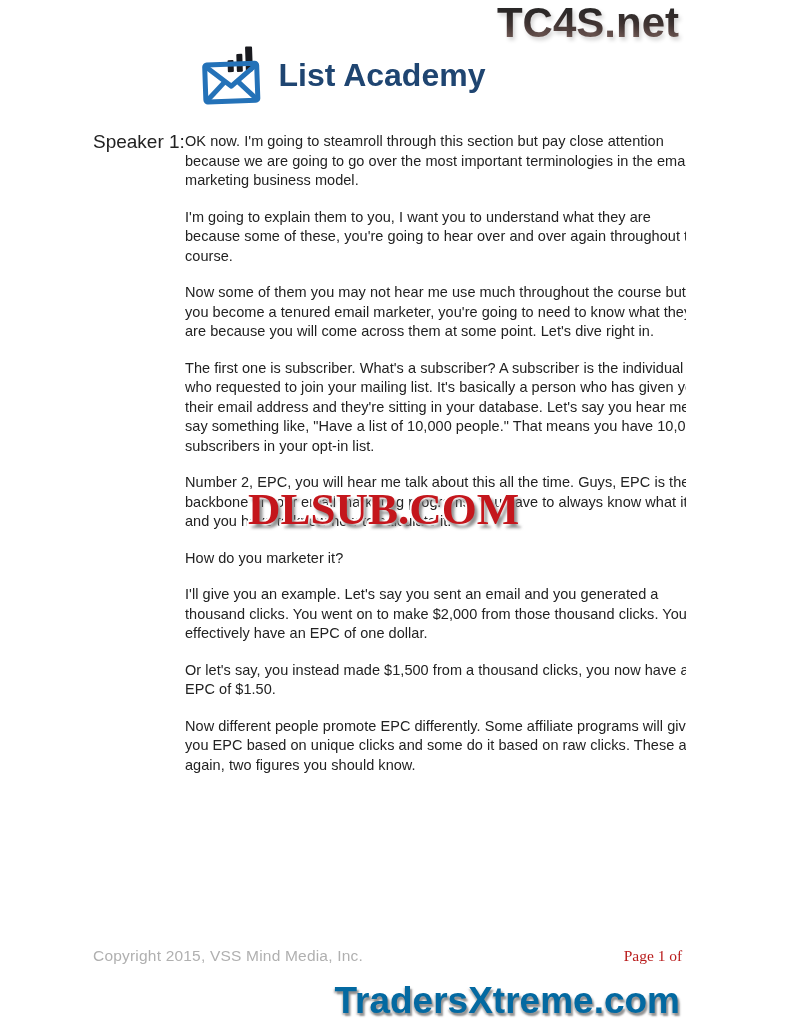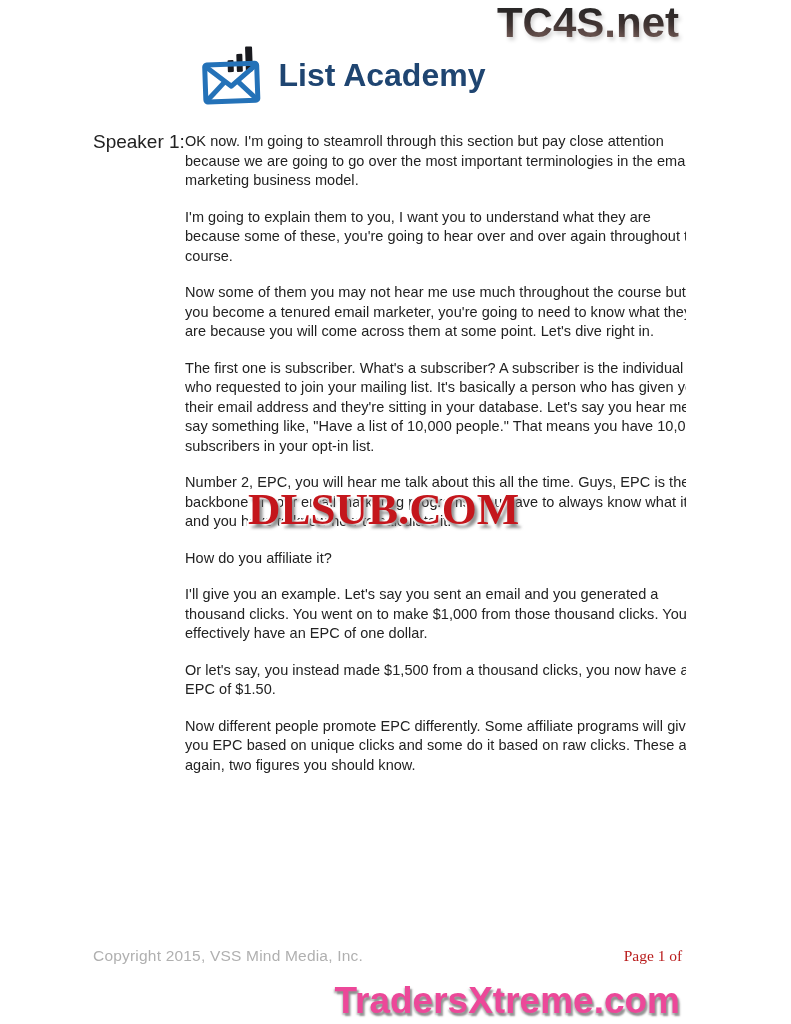--- a/index.html
+++ b/index.html
@@ -164,7 +164,7 @@
         <p class="para">Number 2, EPC, you will hear me talk about this all the time. Guys, EPC is the backbone of your email marketing programs. You have to always know what it is, and you have to know how to calculate it.</p>
 
 
-        <p class="para">How do you affiliate it?</p>
+        <p class="para">How do you marketer it?</p>
 
 
         <p class="para">I'll give you an example. Let's say you sent an email and you generated a thousand clicks. You went on to make $1,000 from those thousand clicks. You effectively have an EPC of one dollar.</p>

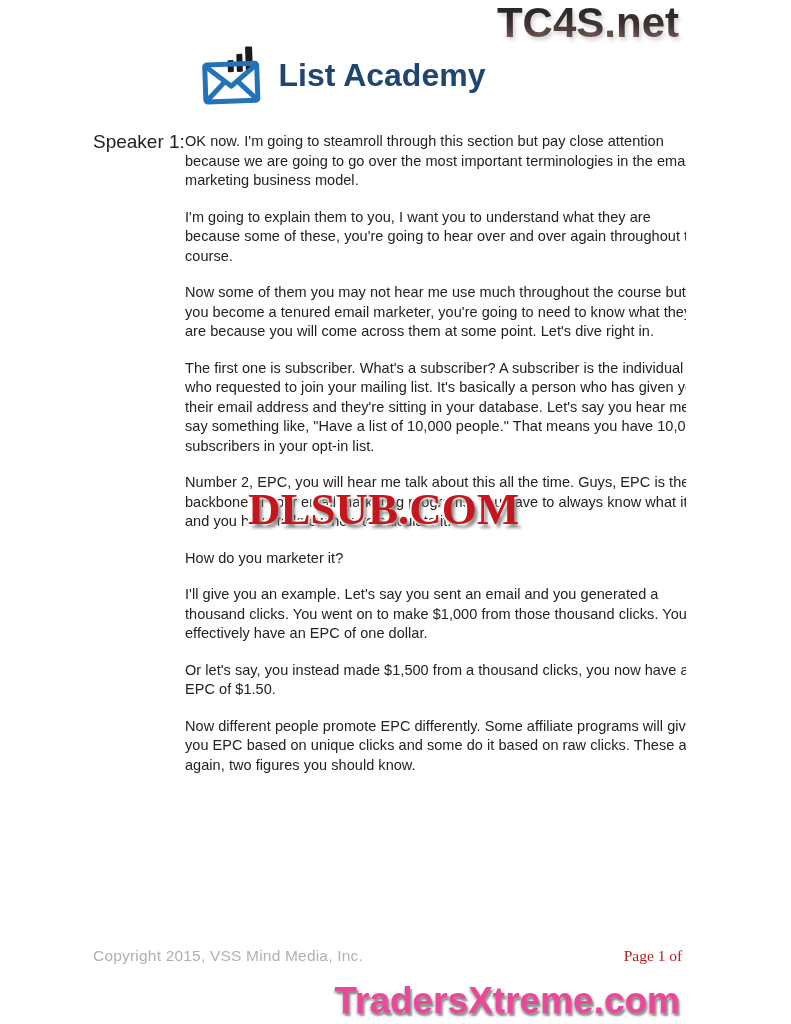--- a/index.html
+++ b/index.html
@@ -167,7 +167,7 @@
         <p class="para">How do you marketer it?</p>
 
 
-        <p class="para">I'll give you an example. Let's say you sent an email and you generated a thousand clicks. You went on to make $1,000 from those thousand clicks. You effectively have an EPC of one dollar.</p>
+        <p class="para">I'll give you an example. Let's say you sent an email and you generated a thousand clicks. You went on to make $2,000 from those thousand clicks. You effectively have an EPC of one dollar.</p>
 
         <p class="para">Or let's say, you instead made $1,500 from a thousand clicks, you now have an EPC of $1.50.</p>
 

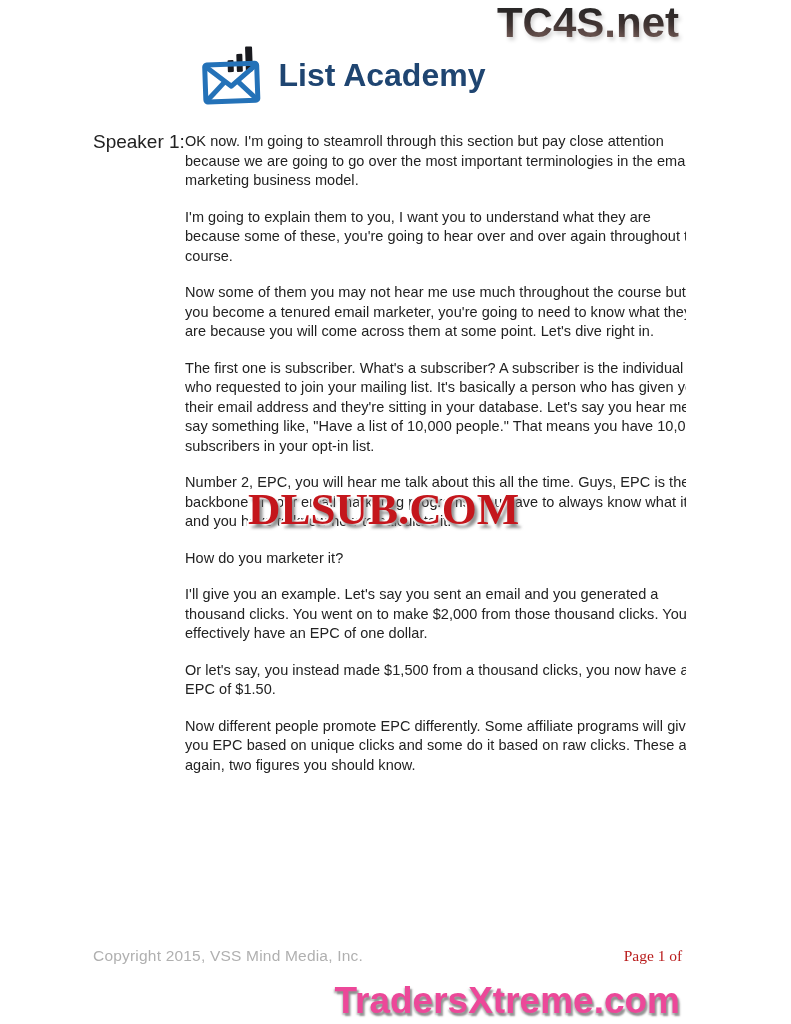--- a/index.html
+++ b/index.html
@@ -117,7 +117,7 @@
     font-size: 37px;
     font-weight: bold;
     letter-spacing: 0px;
-    color: #ec4899;
+    color: #0369a1;
     -webkit-text-stroke: 4px #ffffff;
     paint-order: stroke fill;
     text-shadow: 2px 3px 2px rgba(130,130,130,0.85), -1px 2px 2px rgba(130,130,130,0.5);

